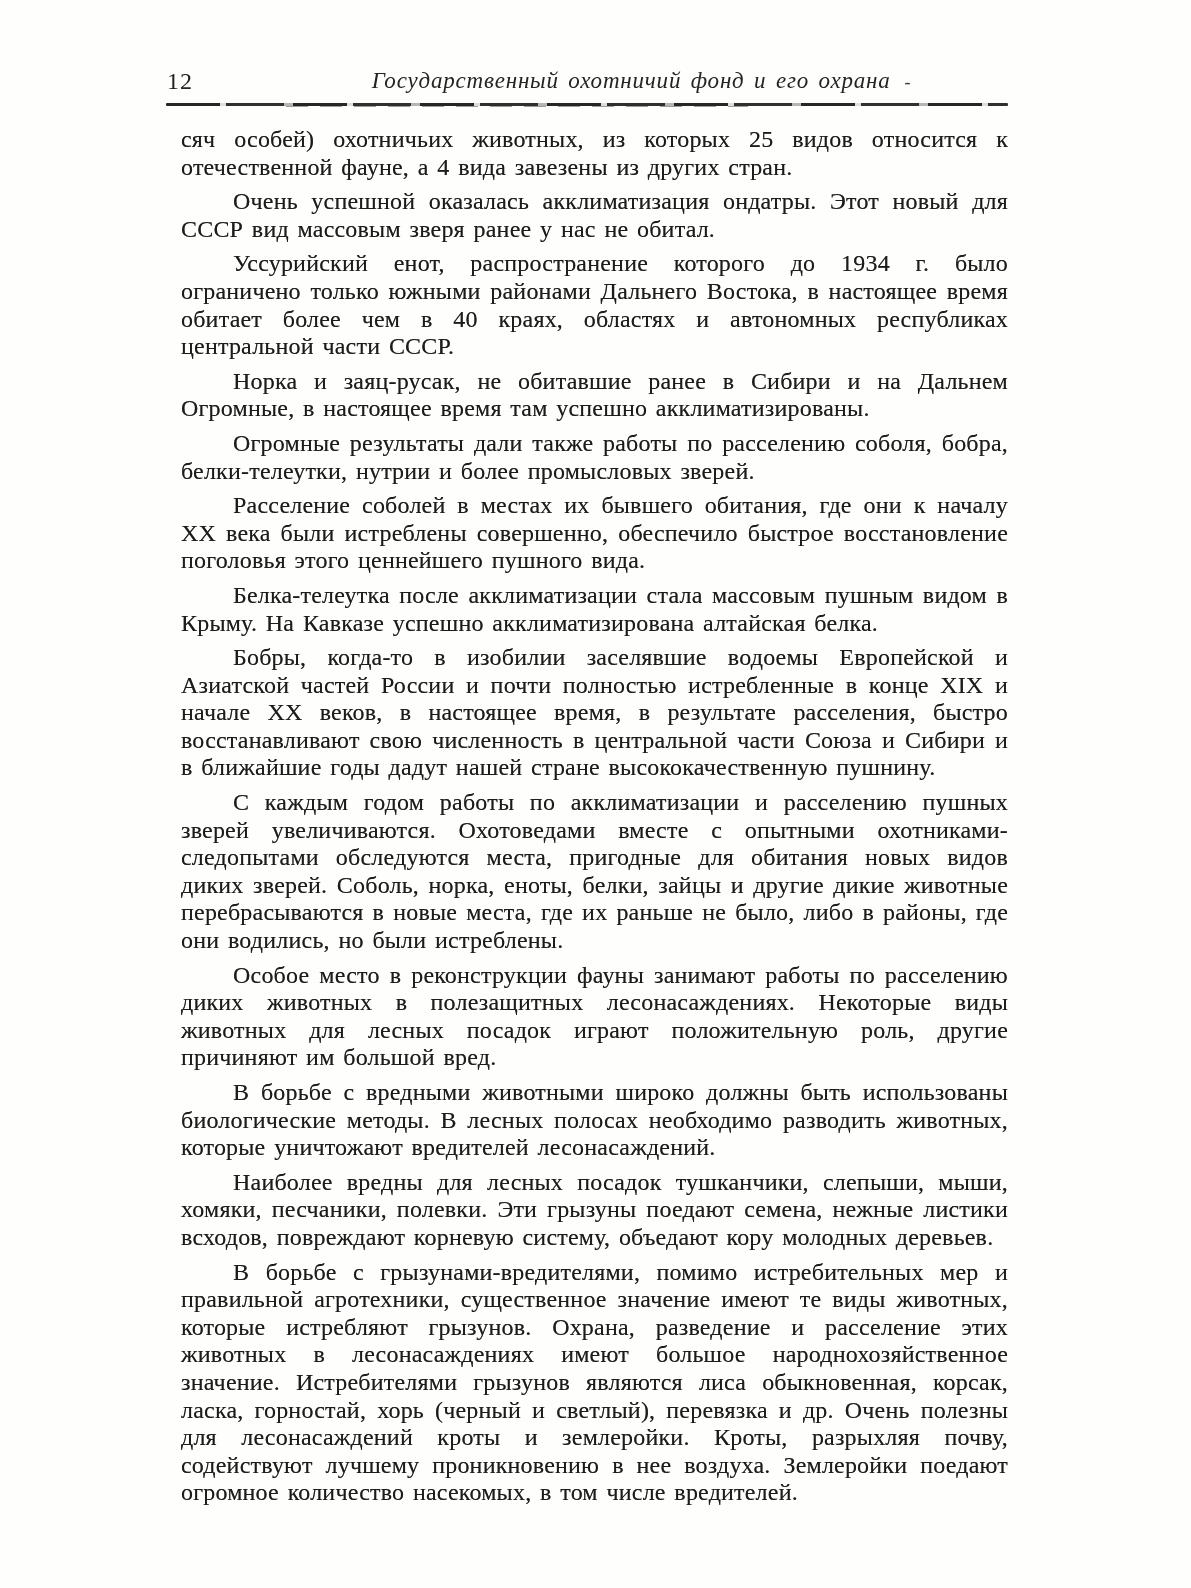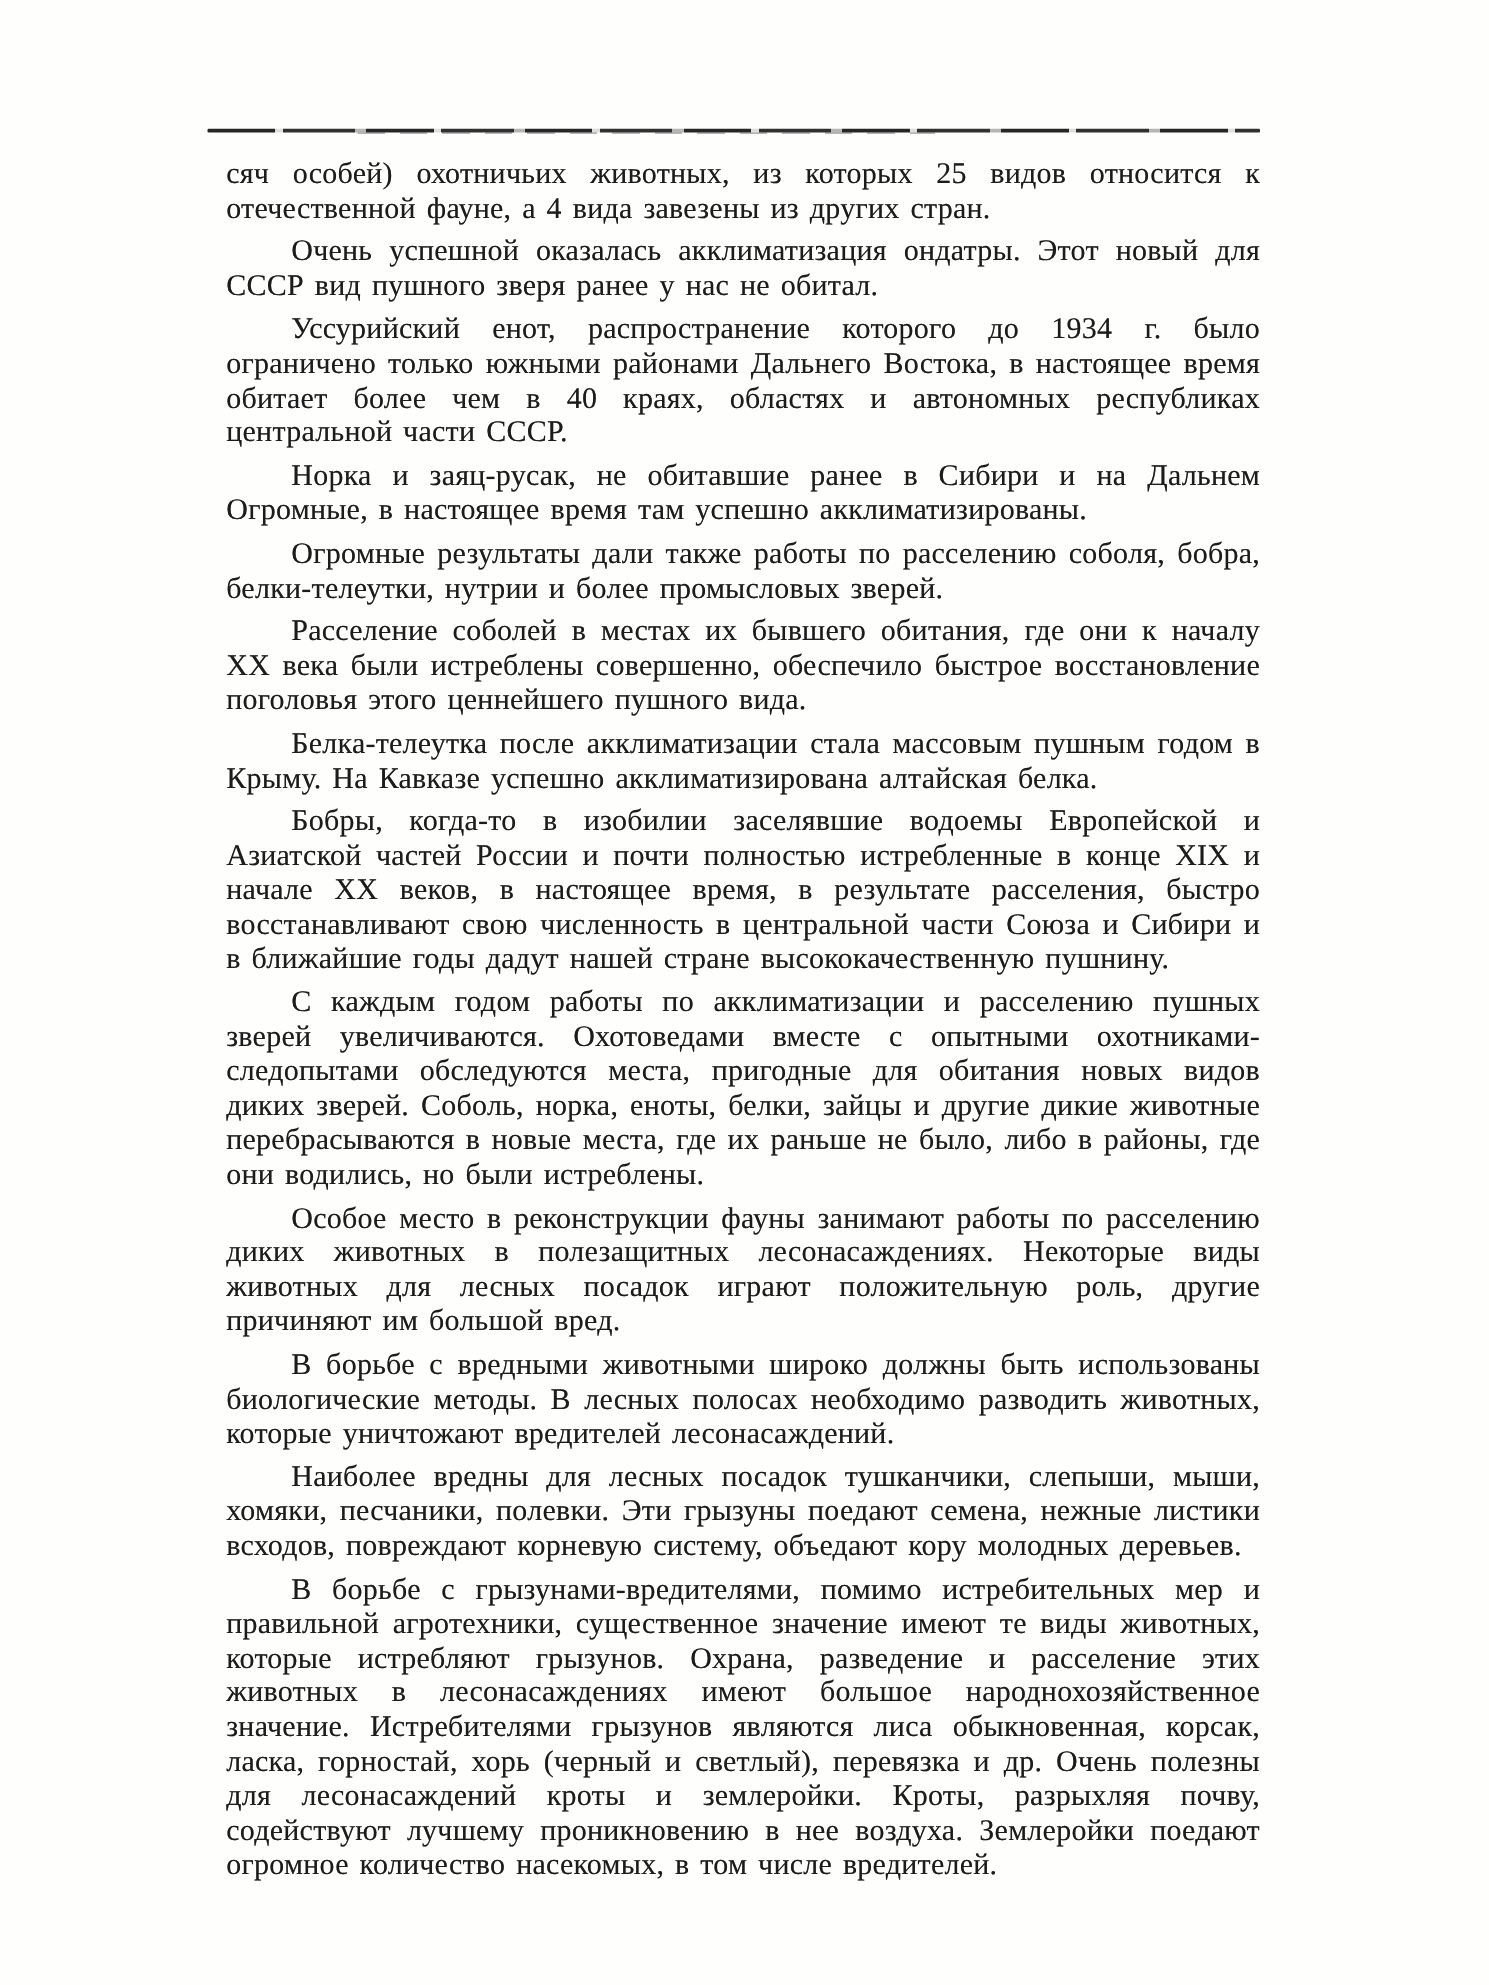--- a/index.html
+++ b/index.html
@@ -101,6 +101,10 @@
 
 <div class="page">
 
+  <div class="running-header">
+    <span class="page-number">12</span>
+    <span class="running-title"><span>Государственный охотничий фонд и его охрана</span><span class="stray-mark">-</span></span>
+  </div>
 
   <div class="header-rule"></div>
 

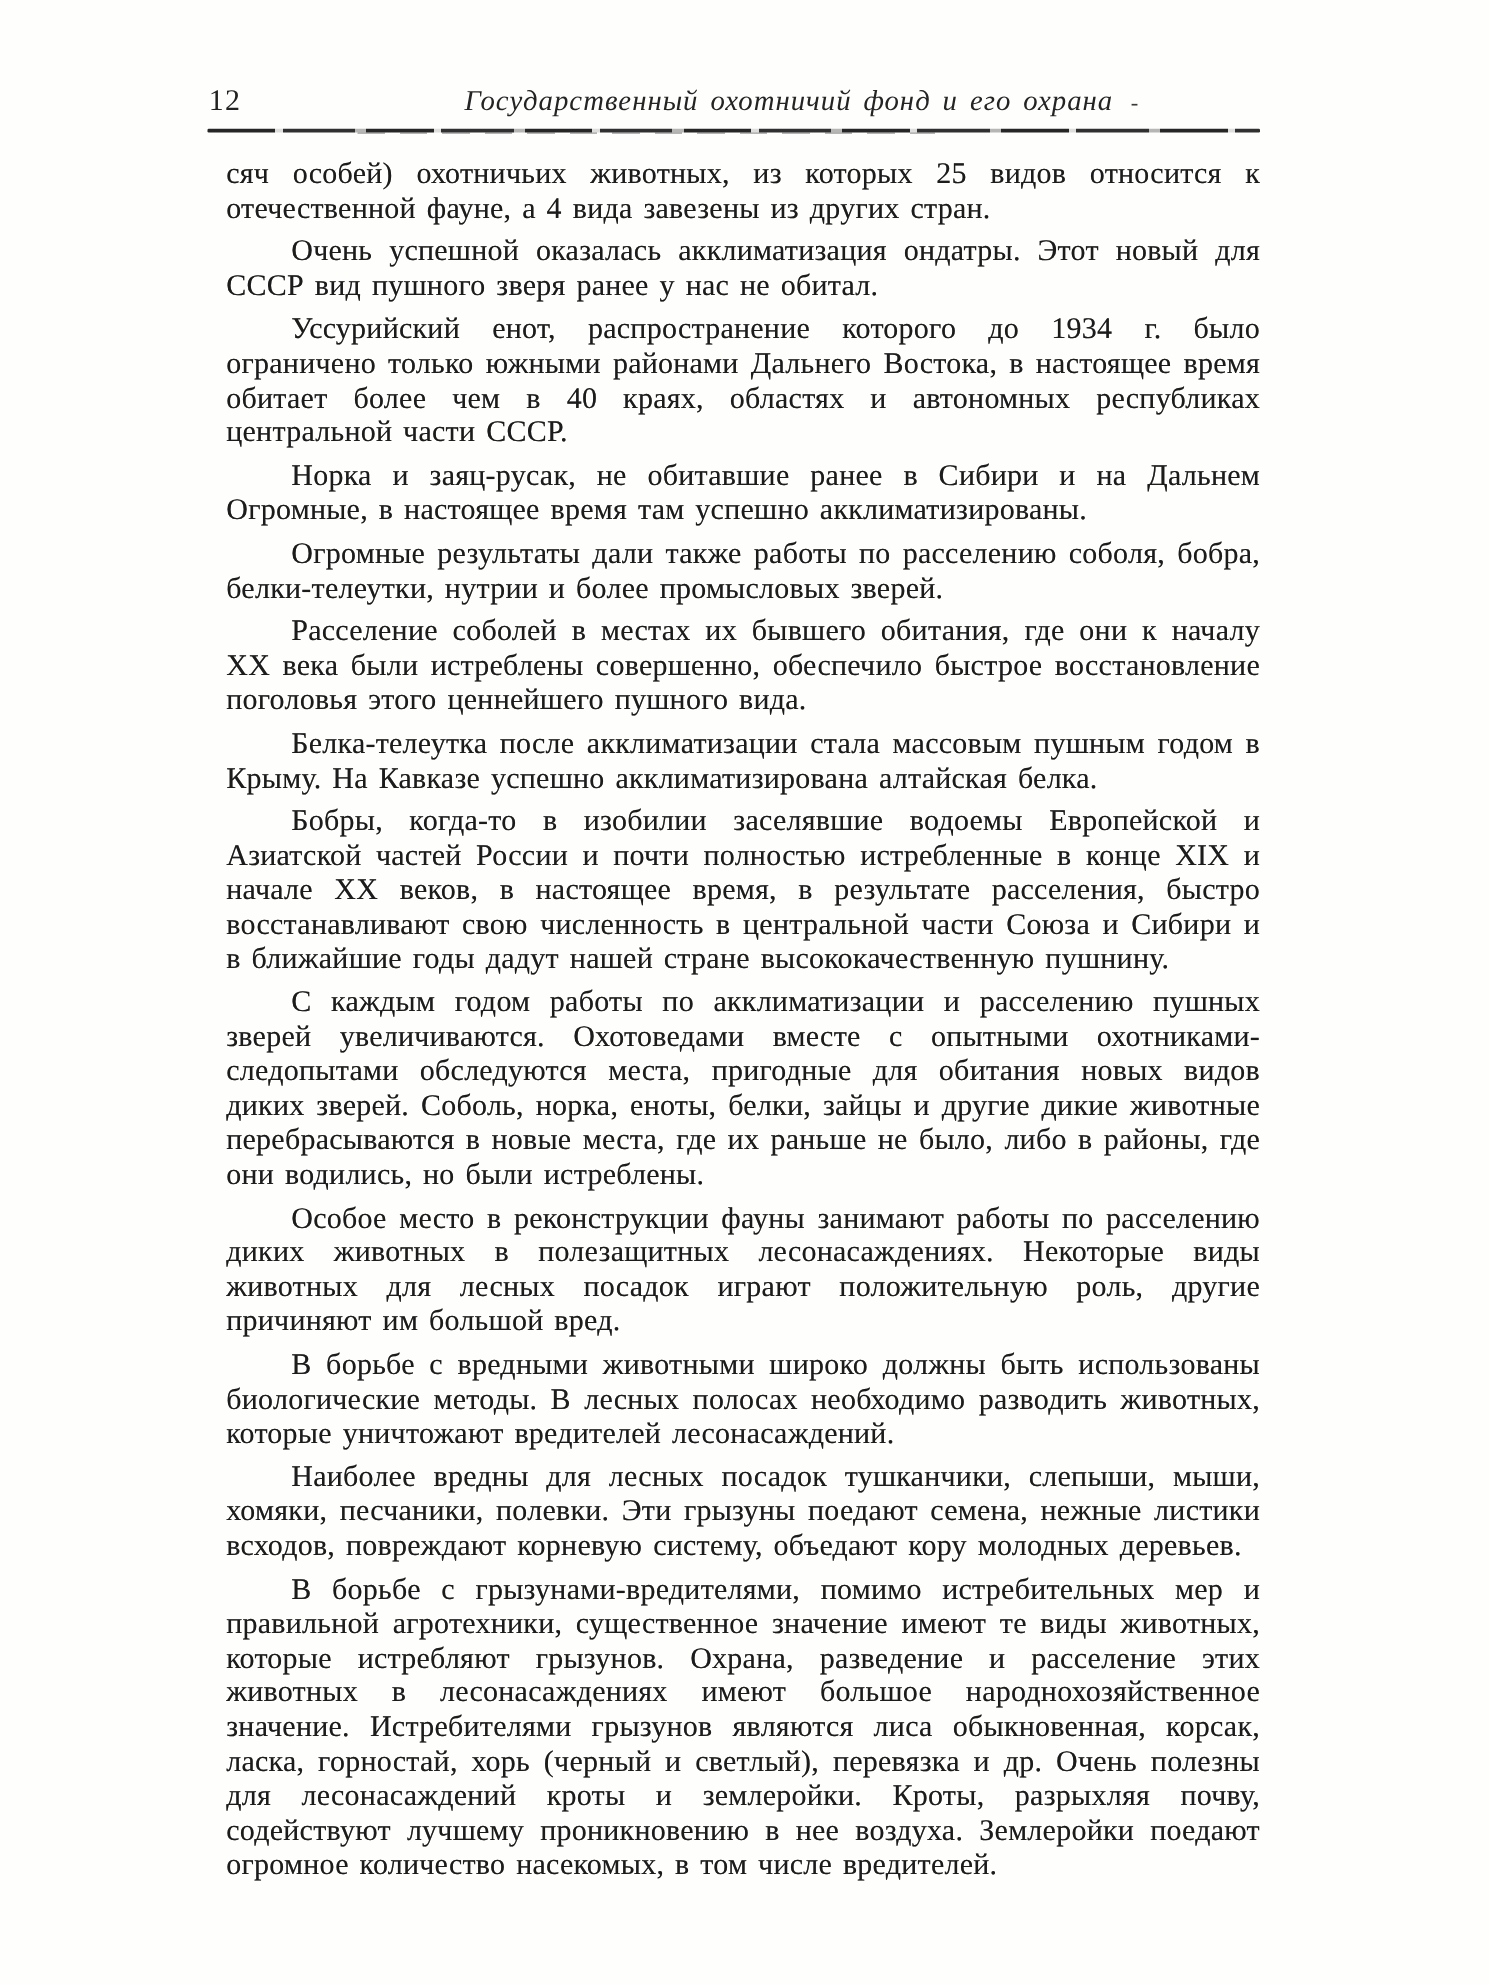--- a/index.html
+++ b/index.html
@@ -110,7 +110,7 @@
 
   <div class="body-text">
       <p class="para no-indent">сяч особей) охотничьих животных, из которых 25 видов относится к отечественной фауне, а 4 вида завезены из других стран.</p>
-      <p class="para">Очень успешной оказалась акклиматизация ондатры. Этот новый для СССР вид пушного зверя ранее у нас не обитал.</p>
+      <p class="para">Очень успешной оказалась акклиматизация ондатры. Этот новый для СССР вид массовым зверя ранее у нас не обитал.</p>
       <p class="para">Уссурийский енот, распространение которого до 1934 г. было ограничено только южными районами Дальнего Востока, в настоящее время обитает более чем в 40 краях, областях и автономных республиках центральной части СССР.</p>
       <p class="para">Норка и заяц-русак, не обитавшие ранее в Сибири и на Дальнем Огромные, в настоящее время там успешно акклиматизированы.</p>
       <p class="para">Огромные результаты дали также работы по расселению соболя, бобра, белки-телеутки, нутрии и более промысловых зверей.</p>

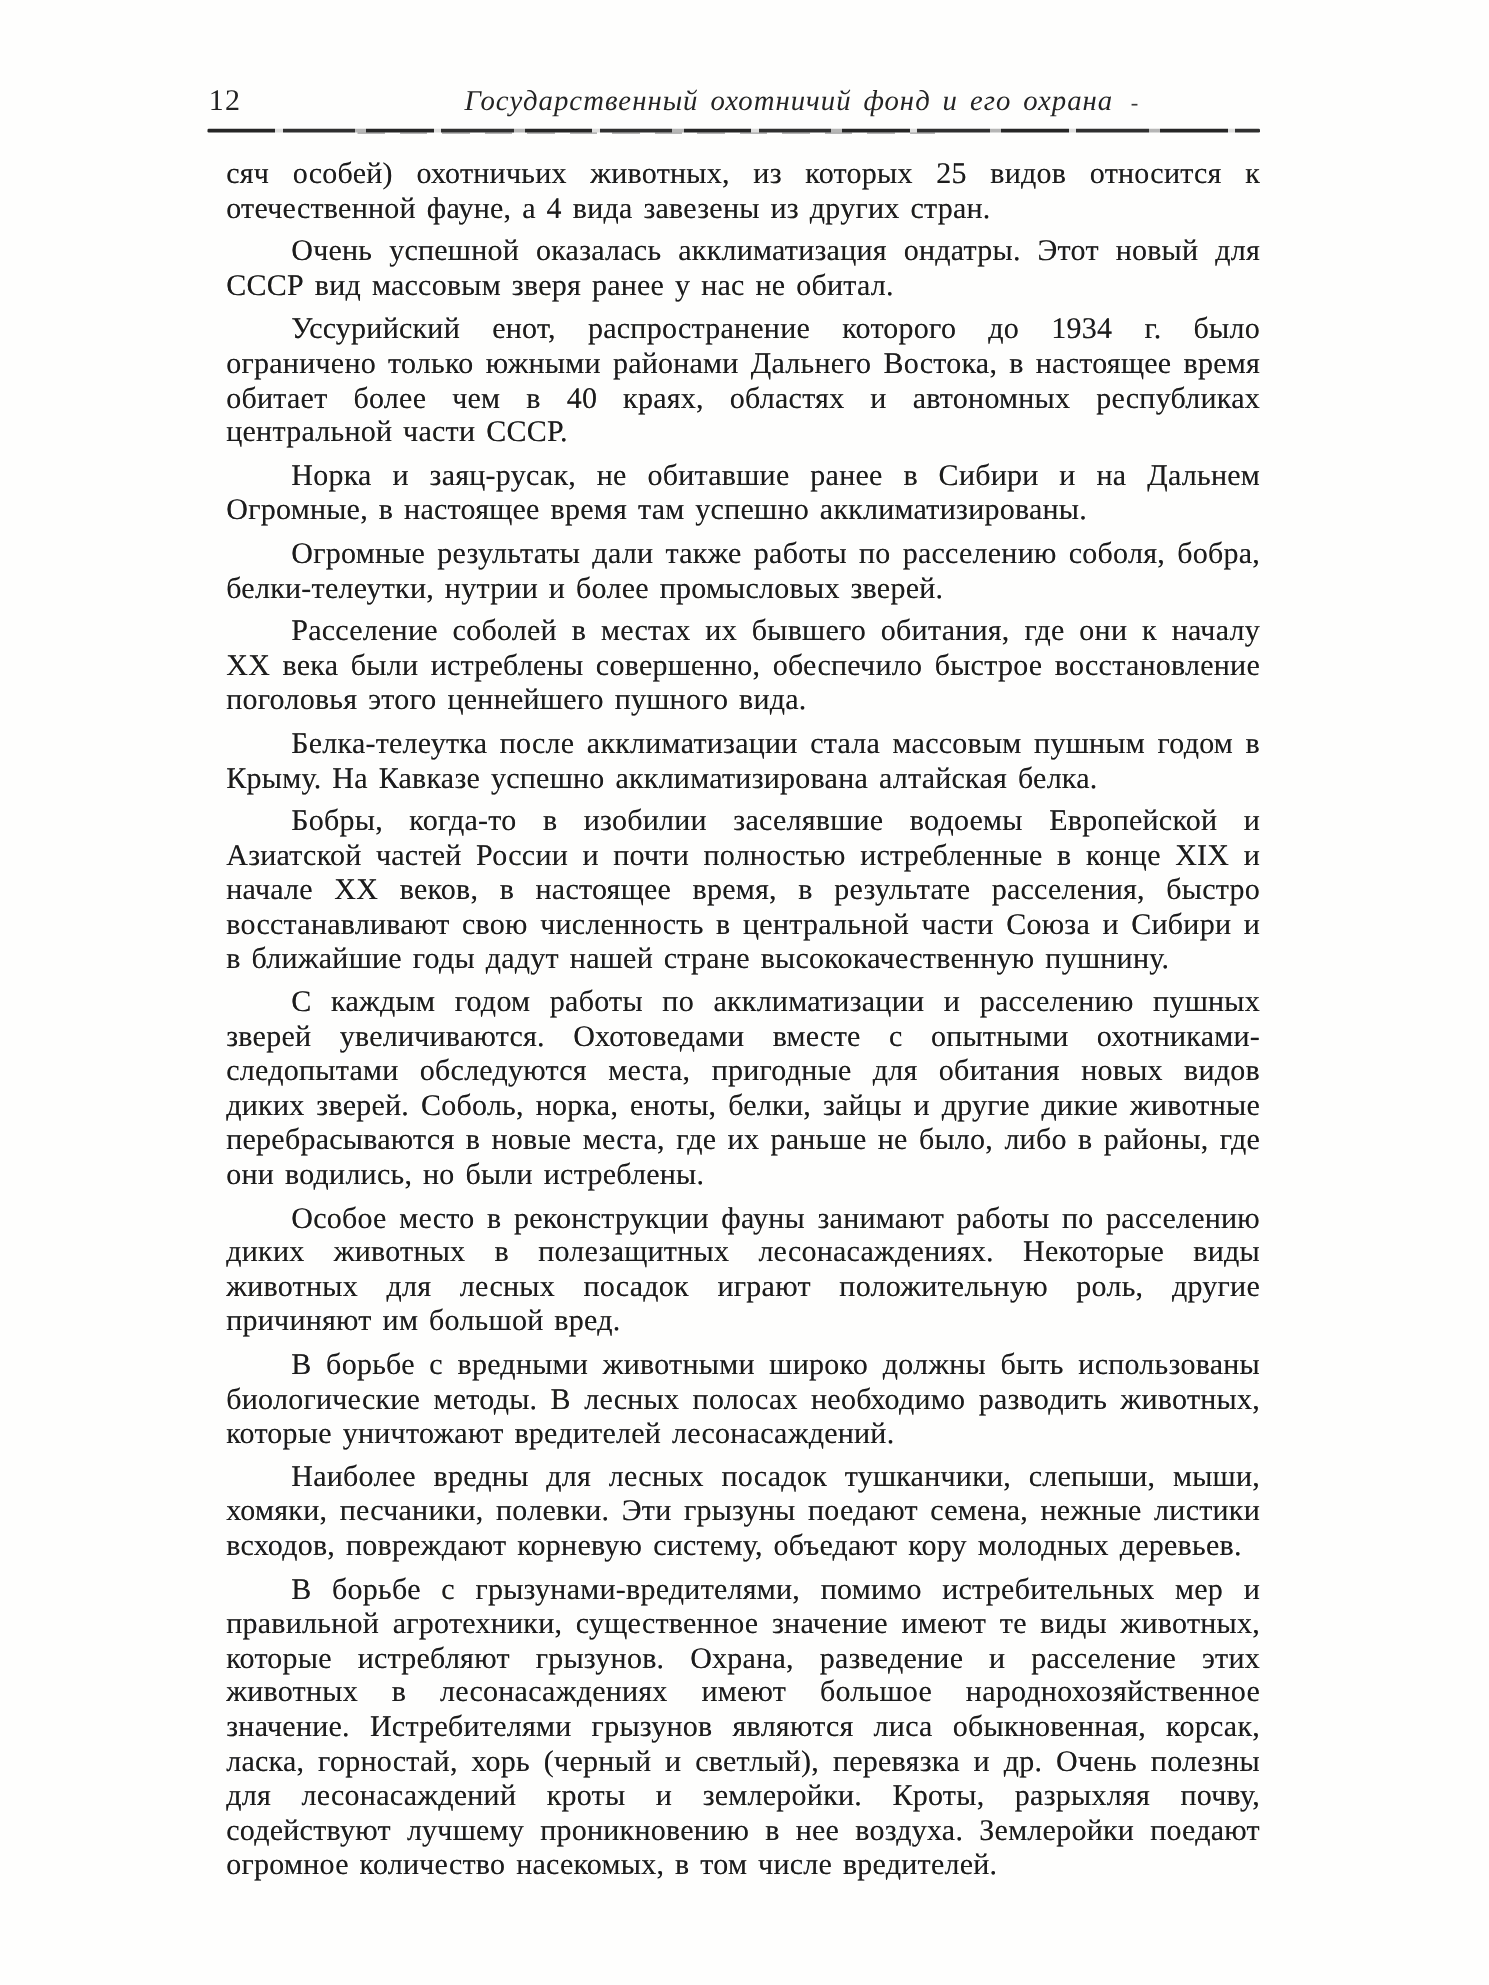--- a/index.html
+++ b/index.html
@@ -115,7 +115,7 @@
       <p class="para">Норка и заяц-русак, не обитавшие ранее в Сибири и на Дальнем Огромные, в настоящее время там успешно акклиматизированы.</p>
       <p class="para">Огромные результаты дали также работы по расселению соболя, бобра, белки-телеутки, нутрии и более промысловых зверей.</p>
       <p class="para">Расселение соболей в местах их бывшего обитания, где они к началу XX века были истреблены совершенно, обеспечило быстрое восстановление поголовья этого ценнейшего пушного вида.</p>
-      <p class="para">Белка-телеутка после акклиматизации стала массовым пушным годом в Крыму. На Кавказе успешно акклиматизирована алтайская белка.</p>
+      <p class="para">Белка-телеутка после акклиматизации стала массовым пушным видом в Крыму. На Кавказе успешно акклиматизирована алтайская белка.</p>
       <p class="para">Бобры, когда-то в изобилии заселявшие водоемы Европейской и Азиатской частей России и почти полностью истребленные в конце XIX и начале XX веков, в настоящее время, в результате расселения, быстро восстанавливают свою численность в центральной части Союза и Сибири и в ближайшие годы дадут нашей стране высококачественную пушнину.</p>
       <p class="para">С каждым годом работы по акклиматизации и расселению пушных зверей увеличиваются. Охотоведами вместе с опытными охотниками-следопытами обследуются места, пригодные для обитания новых видов диких зверей. Соболь, норка, еноты, белки, зайцы и другие дикие животные перебрасываются в новые места, где их раньше не было, либо в районы, где они водились, но были истреблены.</p>
       <p class="para">Особое место в реконструкции фауны занимают работы по расселению диких животных в полезащитных лесонасаждениях. Некоторые виды животных для лесных посадок играют положительную роль, другие причиняют им большой вред.</p>

